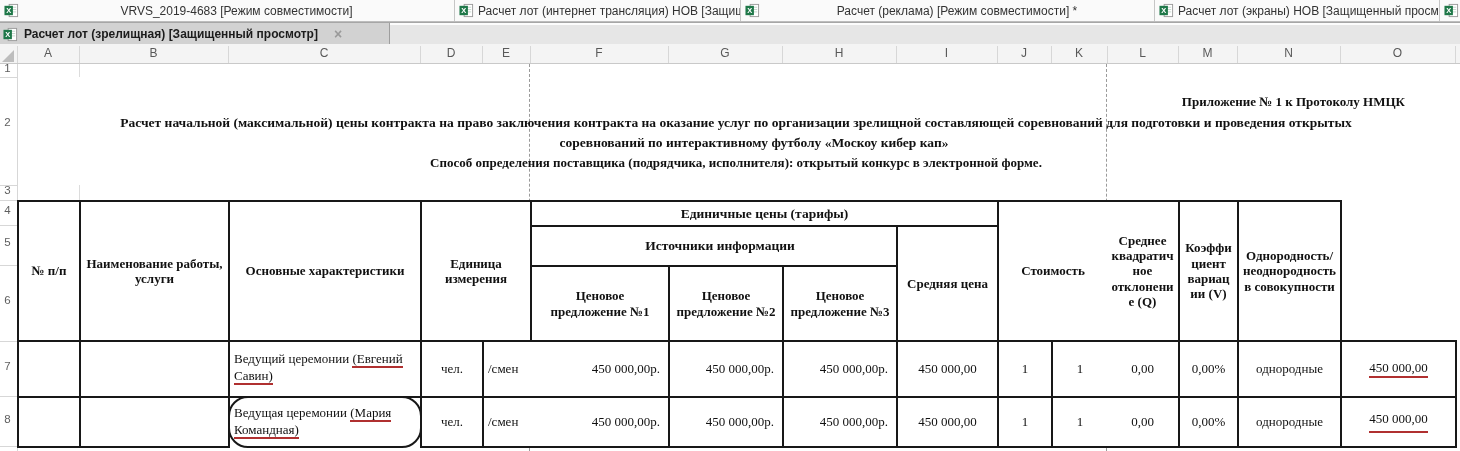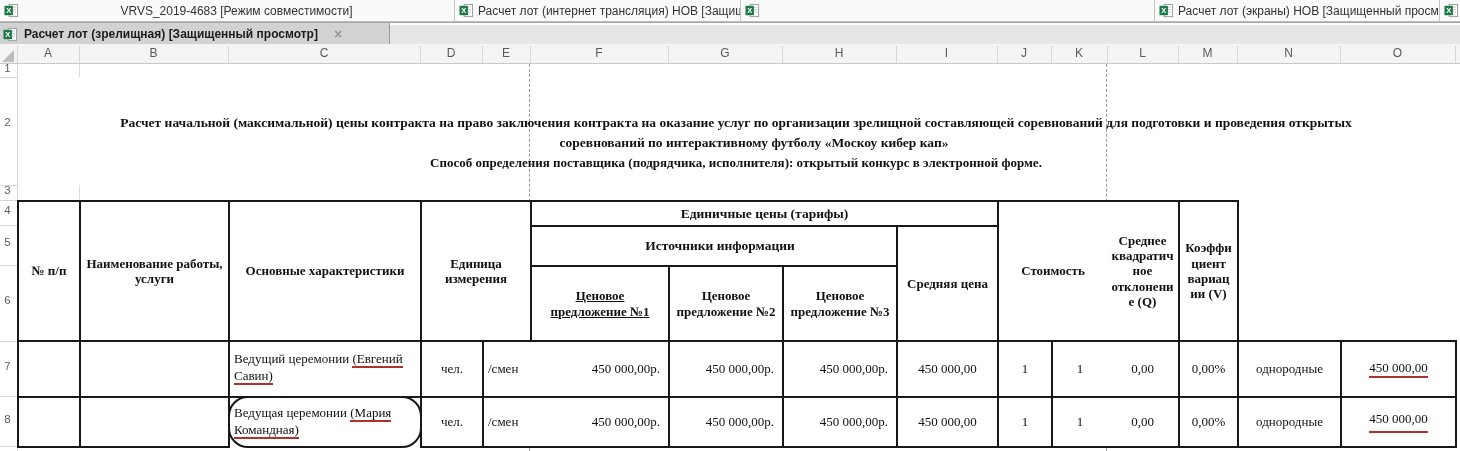--- a/index.html
+++ b/index.html
@@ -88,6 +88,7 @@
           <rect x="0.5" y="3" width="9" height="10" fill="#1f7849"></rect>
           <text x="5" y="10.6" text-anchor="middle" font-family="Liberation Sans, sans-serif" font-size="8" font-weight="bold" fill="#ffffff">X</text>
         </svg>
+      <span class="lbl">Расчет  (реклама)  [Режим совместимости] *</span>
     </div>
     <div class="wtab" style="left:1155px;width:285px;">
       <svg width="15" height="15" viewBox="0 0 16 16">

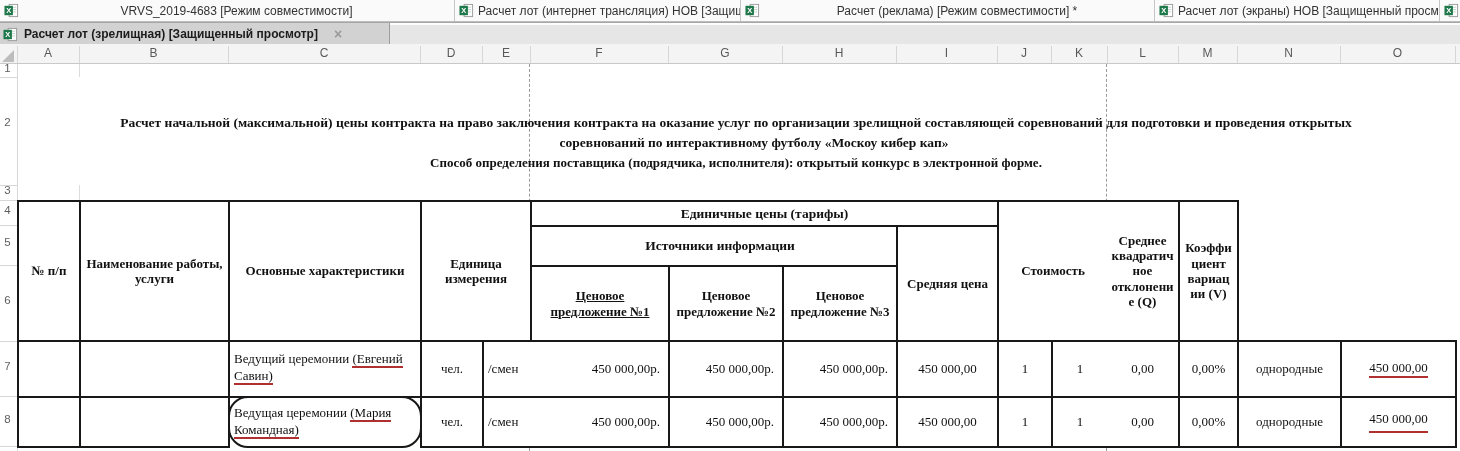--- a/index.html
+++ b/index.html
@@ -188,6 +188,7 @@
   <div class="pagebreak" style="left:529px;"></div>
   <div class="pagebreak" style="left:1106px;"></div>
 
+  <div class="sheettext" style="top:94px;right:55px;font-size:13px;">Приложение № 1  к Протоколу НМЦК</div>
   <div class="sheettext centered" style="top:115px;font-size:13.5px;">Расчет начальной (максимальной) цены контракта  на право заключения контракта на оказание услуг  по организации зрелищной составляющей соревнований для подготовки и проведения открытых</div>
   <div class="sheettext centered" style="top:135px;font-size:13.5px;padding-left:36px;">соревнований по интерактивному футболу «Москоу кибер кап»</div>
   <div class="sheettext centered" style="top:155px;font-size:13px;">Способ определения поставщика (подрядчика, исполнителя): открытый конкурс в электронной форме.</div>

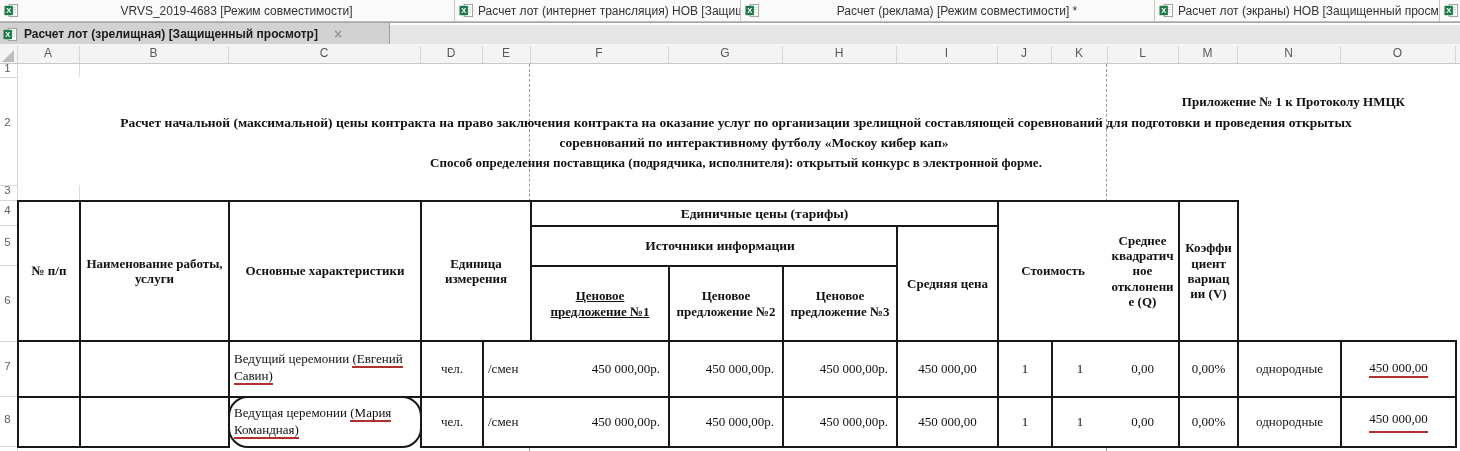--- a/index.html
+++ b/index.html
@@ -206,6 +206,7 @@
   <div class="cell dash-right" style="left:997px;top:200px;width:111px;height:142px;">Стоимость</div>
   <div class="cell wrap no-left" style="left:1107px;top:200px;width:73px;height:142px;">Среднее квадратичное отклонение (Q)</div>
   <div class="cell wrap" style="left:1178px;top:200px;width:61px;height:142px;">Коэффициент вариации (V)</div>
+  <div class="cell wrap" style="left:1237px;top:200px;width:105px;height:142px;">Однородность/неоднородность в совокупности</div>
 
   <div class="cell data" style="left:17px;top:340px;width:64px;height:58px;"></div>
   <div class="cell data" style="left:79px;top:340px;width:151px;height:58px;"></div>

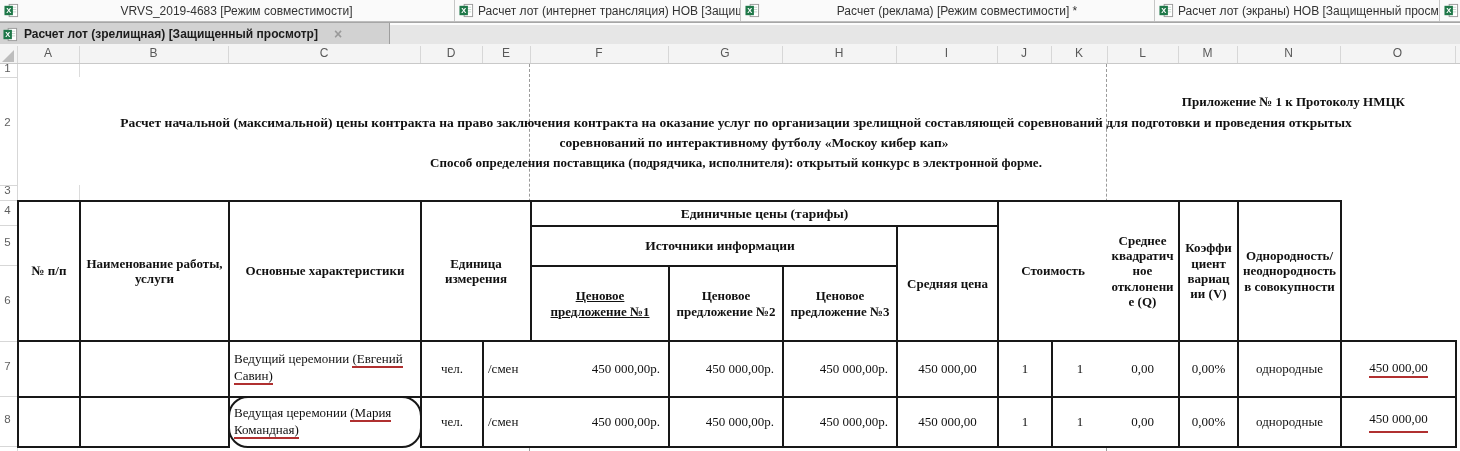--- a/index.html
+++ b/index.html
@@ -199,7 +199,7 @@
   <div class="cell wrap" style="left:420px;top:200px;width:112px;height:142px;">Единица измерения</div>
   <div class="cell" style="left:530px;top:200px;width:469px;height:27px;font-size:13.5px;">Единичные цены (тарифы)</div>
   <div class="cell" style="left:530px;top:225px;width:368px;height:42px;font-size:13.5px;padding-left:16px;">Источники информации</div>
-  <div class="cell wrap" style="left:530px;top:265px;width:140px;height:77px;text-decoration:underline;">Ценовое предложение №1</div>
+  <div class="cell wrap" style="left:530px;top:265px;width:140px;height:77px;">Ценовое предложение №1</div>
   <div class="cell wrap" style="left:668px;top:265px;width:116px;height:77px;">Ценовое предложение №2</div>
   <div class="cell wrap" style="left:782px;top:265px;width:116px;height:77px;">Ценовое предложение №3</div>
   <div class="cell wrap" style="left:896px;top:225px;width:103px;height:117px;">Средняя цена</div>

